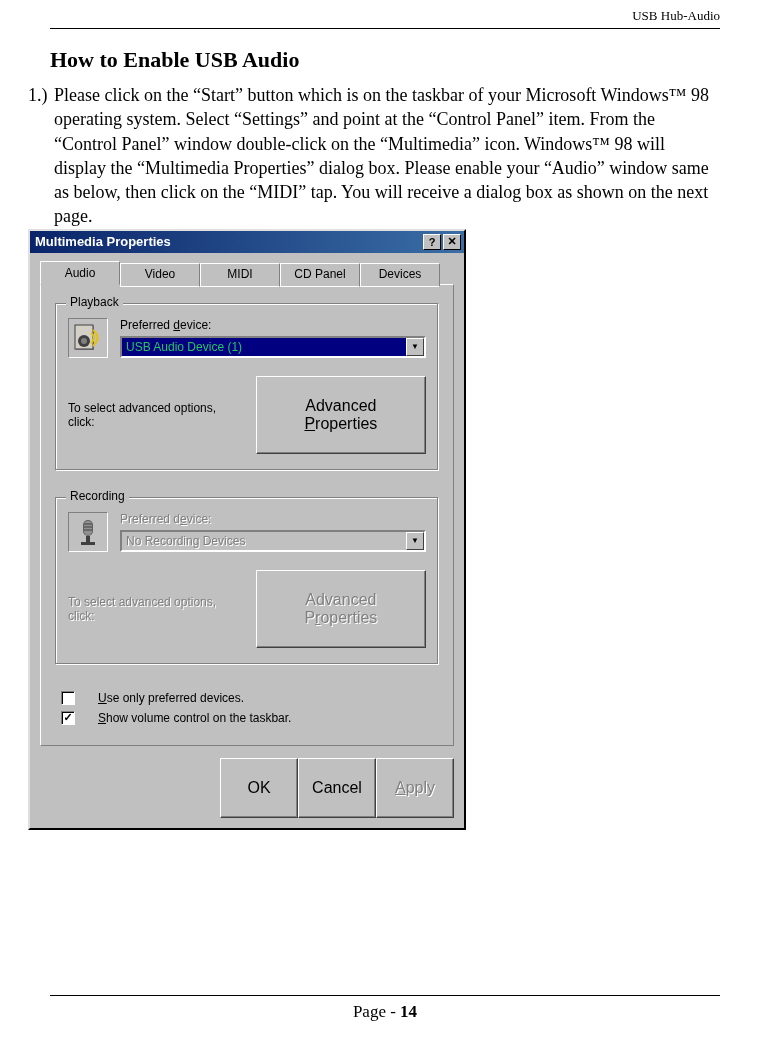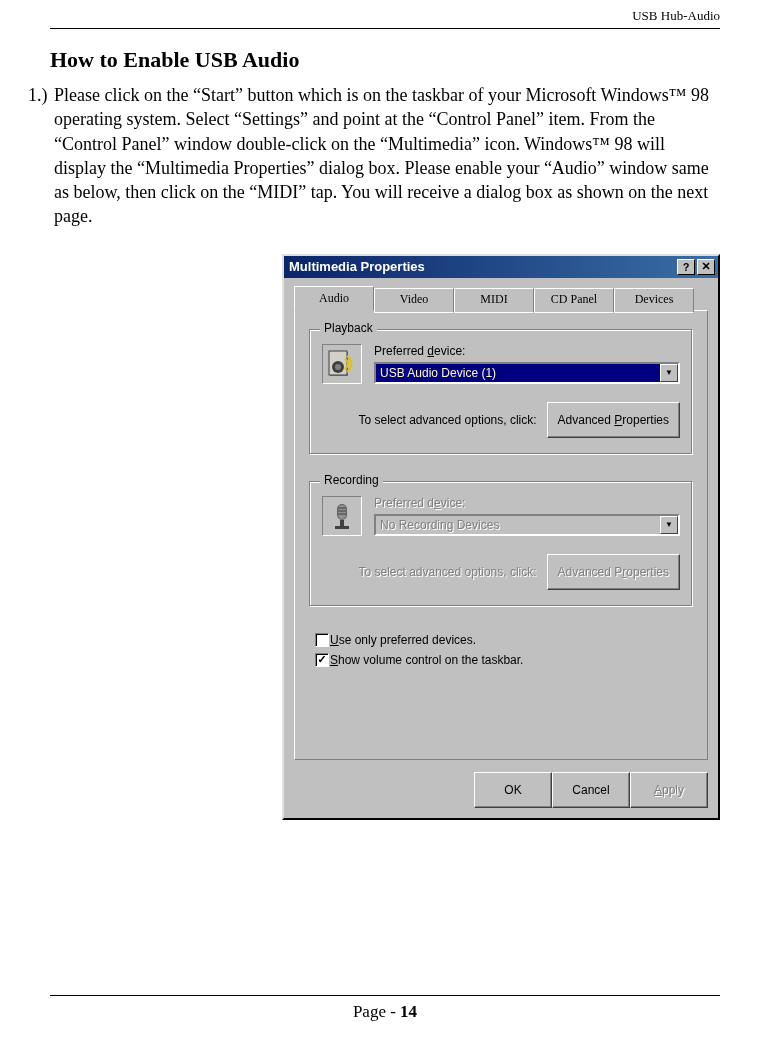--- a/index.html
+++ b/index.html
@@ -44,9 +44,9 @@
       flex: 1;
     }
     .screenshot-wrap {
-      margin-top: 25px;
-      display: flex;
-      justify-content: flex-end;
+      margin-top: 0;
+      display: flex;
+      justify-content: flex-start;
     }
 
     

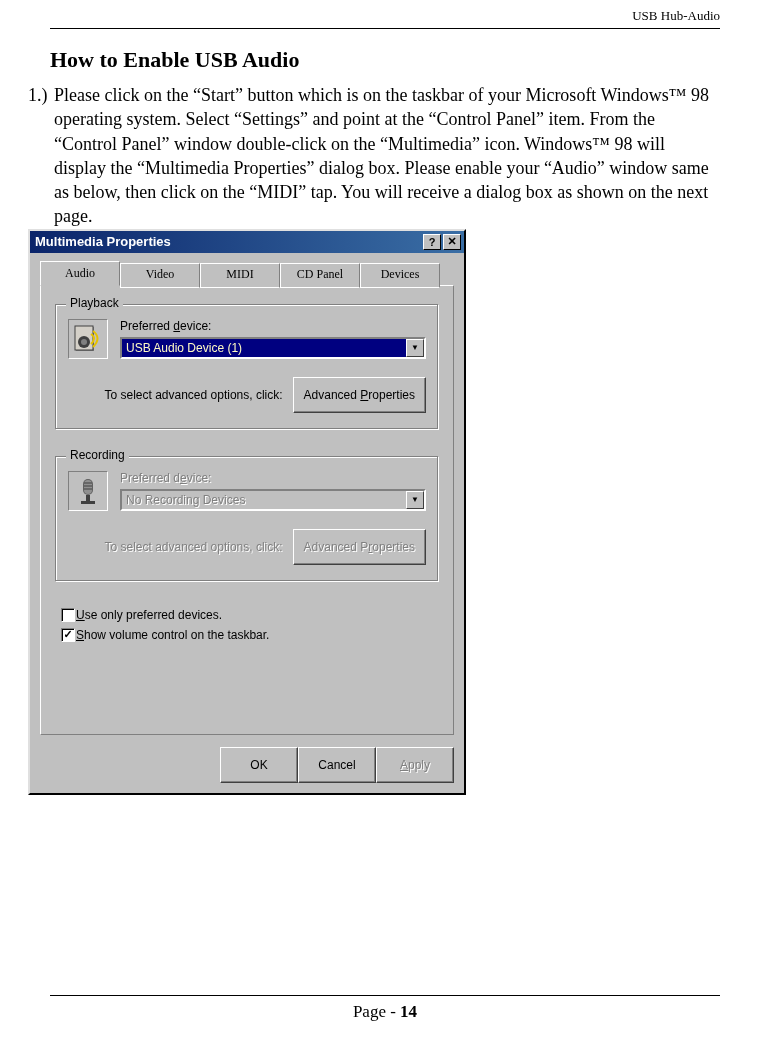--- a/index.html
+++ b/index.html
@@ -95,7 +95,6 @@
       position: relative;
       z-index: 2;
       margin-bottom: -1px;
-      font-family: Liberation Serif, serif;
     }
     .tab {
       background: #c0c0c0;

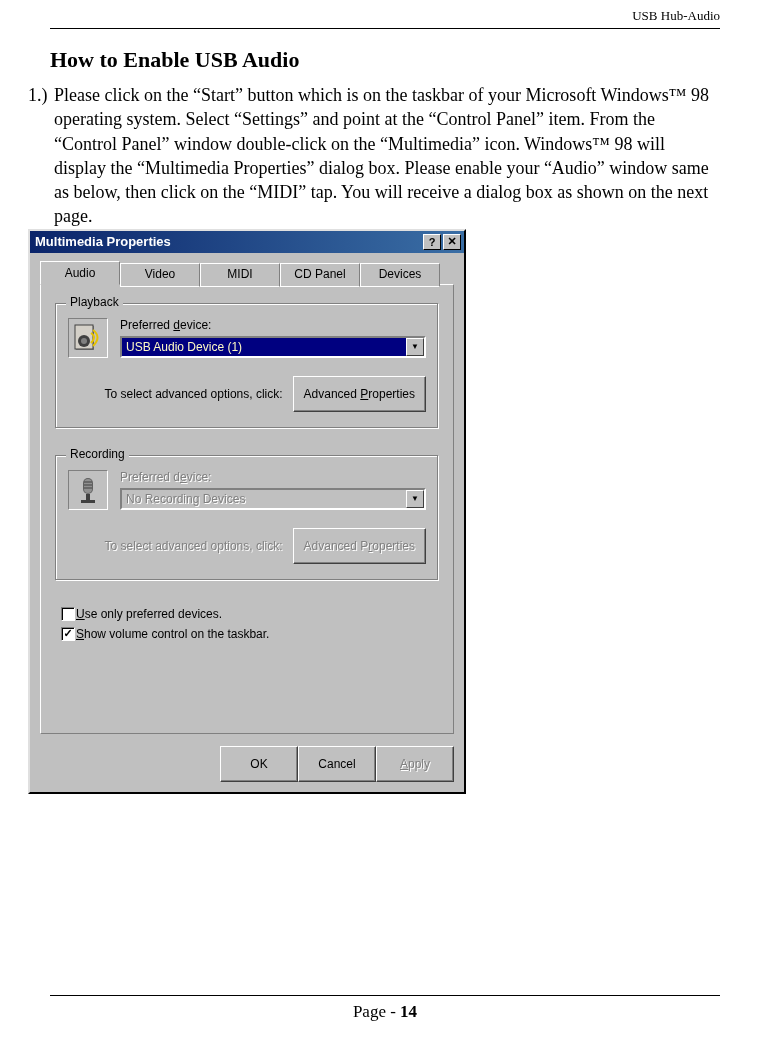--- a/index.html
+++ b/index.html
@@ -178,7 +178,7 @@
     .combo-field {
       flex: 1;
       background: #000080;
-      color: #fef9c3;
+      color: #22c55e;
       padding: 2px 4px;
       font-size: 12px;
       white-space: nowrap;

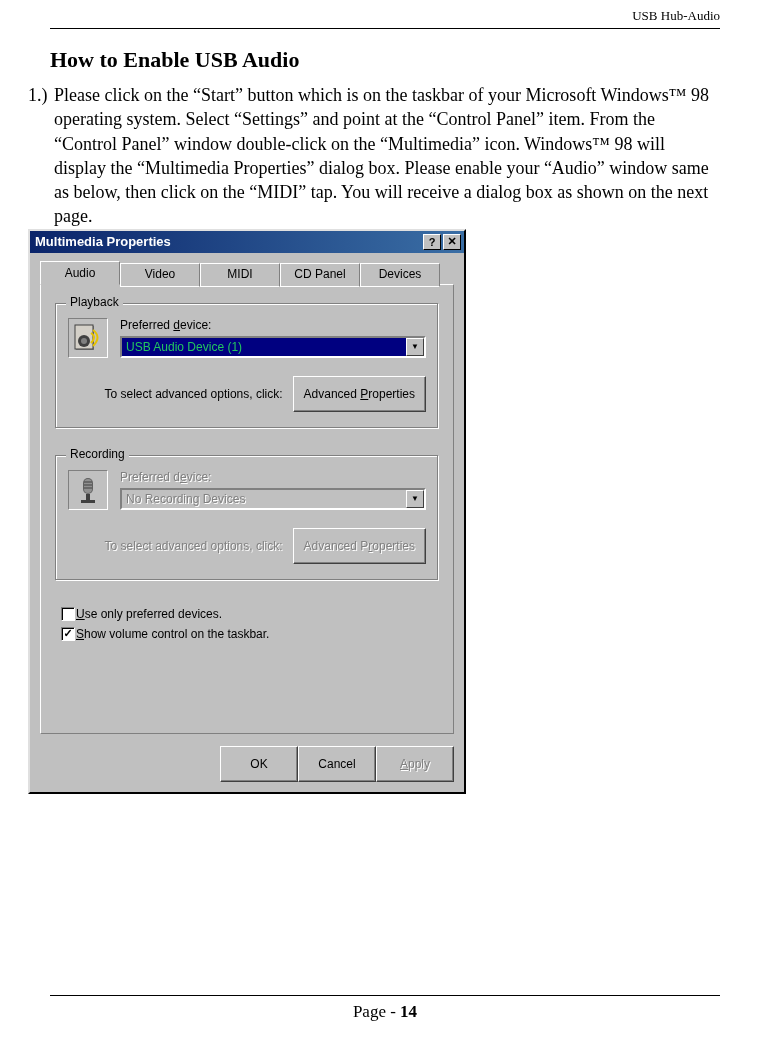--- a/index.html
+++ b/index.html
@@ -216,8 +216,8 @@
       border-right: 1px solid #404040;
       border-bottom: 1px solid #404040;
       box-shadow: inset -1px -1px 0 #808080;
-      padding: 10px 10px;
-      font-size: 12px;
+      padding: 20px 10px;
+      font-size: 16px;
       font-family: inherit;
       min-width: 120px;
       text-align:center;

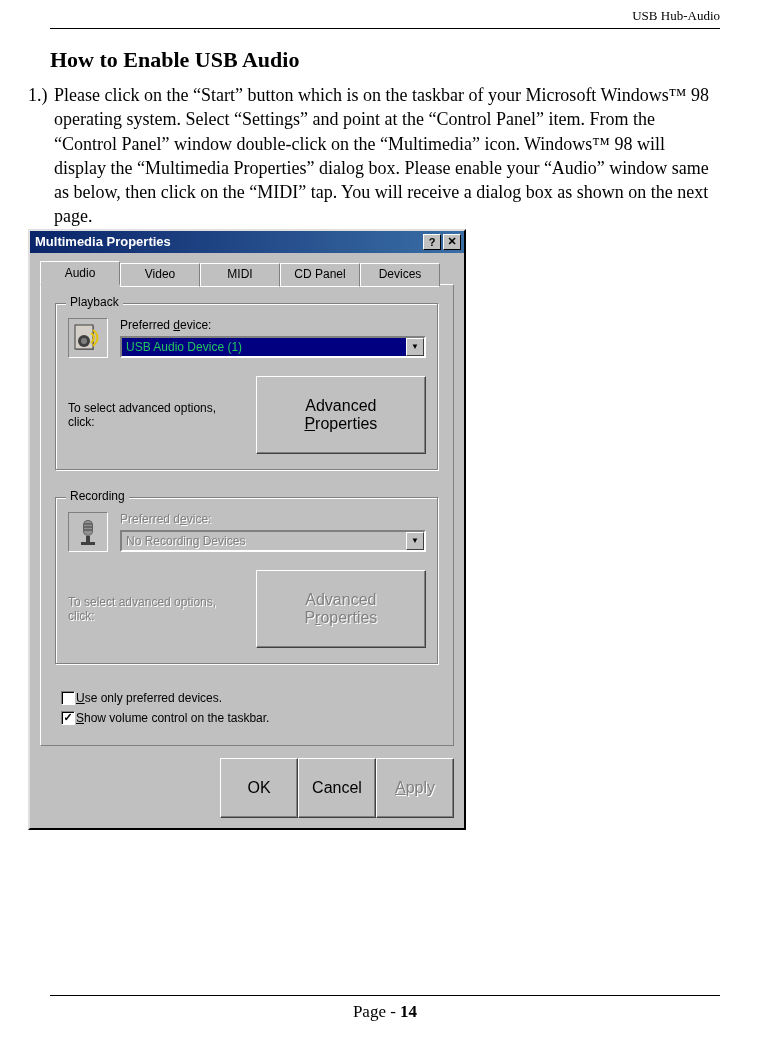--- a/index.html
+++ b/index.html
@@ -227,7 +227,7 @@
       display:flex;
       align-items:center;
       margin: 6px 0 6px 6px;
-      gap: 1px;
+      gap: 23px;
     }
     .checkbox {
       width: 14px;

